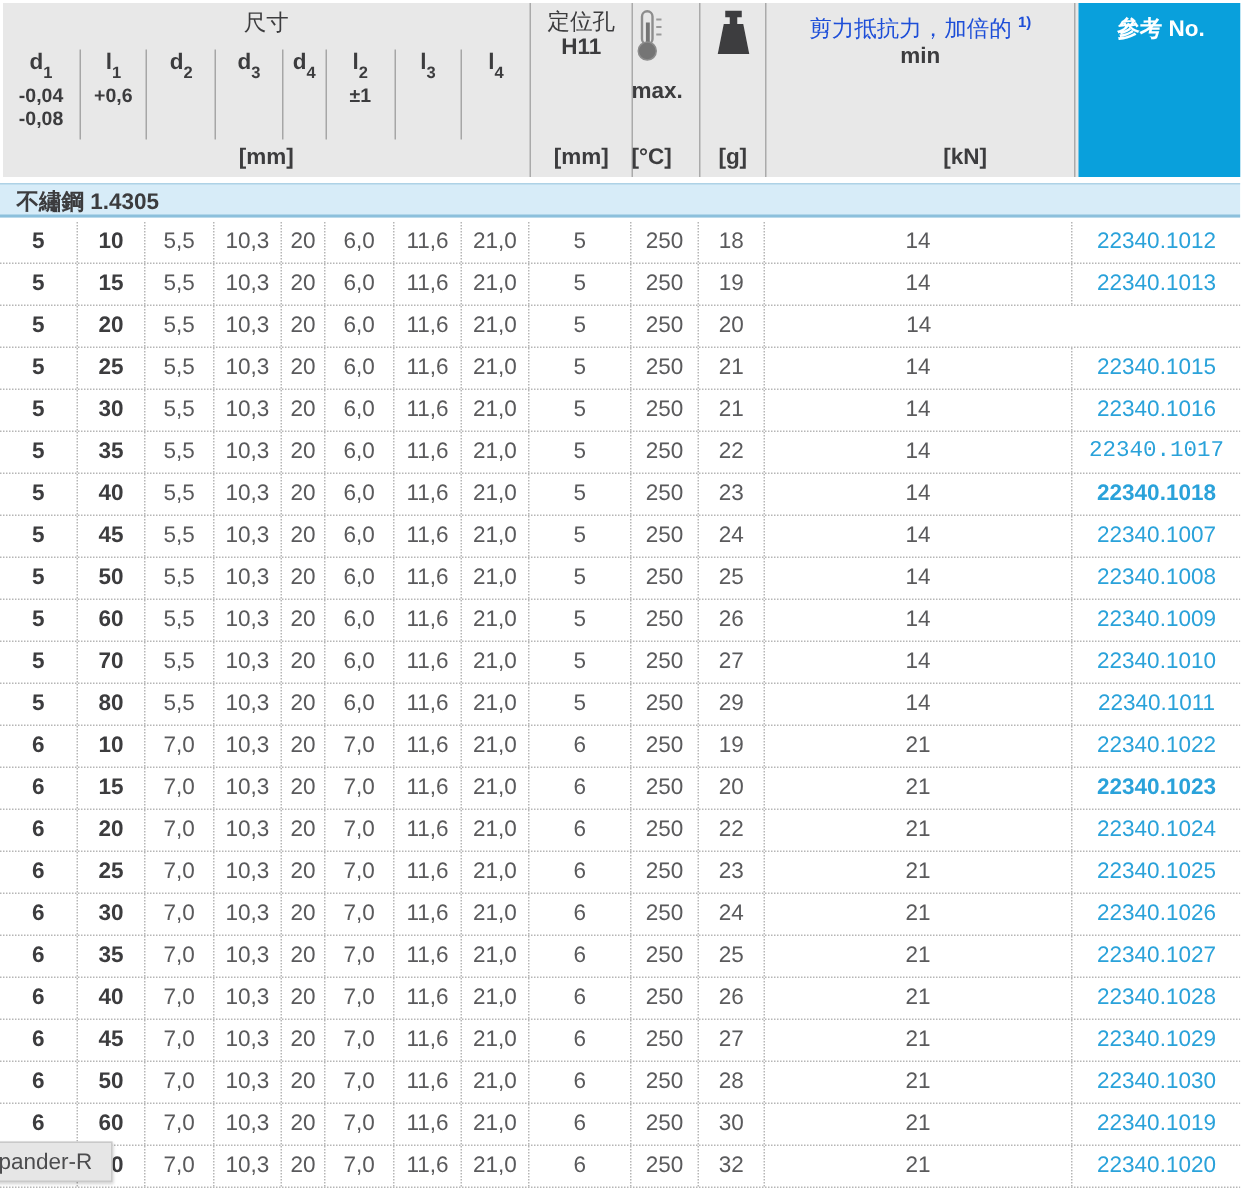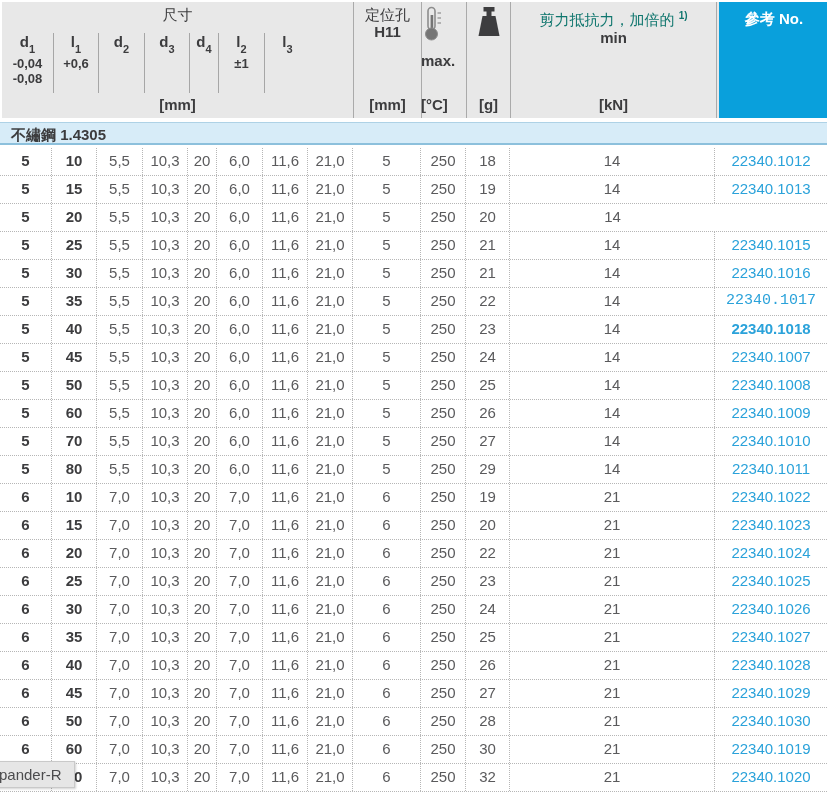--- a/index.html
+++ b/index.html
@@ -28,7 +28,7 @@
   #temp-max{position:absolute;top:50px;width:100%;font-size:15px;font-weight:bold;color:#3c3c3e;}
   #weight-col{position:absolute;left:464px;top:0;width:45px;height:100%;text-align:center;}
   #shear-col{position:absolute;left:508px;top:0;width:207px;height:100%;text-align:center;}
-  #shear-line1{margin-top:5px;font-size:15px;color:#0f766e;line-height:18px;}
+  #shear-line1{margin-top:5px;font-size:15px;color:#1d4ed8;line-height:18px;}
   #shear-line1 sup{font-size:10px;font-weight:bold;vertical-align:super;}
   #shear-line2{font-size:15px;font-weight:bold;color:#3c3c3e;line-height:18px;}
   #ref-col{position:absolute;left:717px;top:0;width:110px;height:100%;background:#09a0dc;text-align:center;}

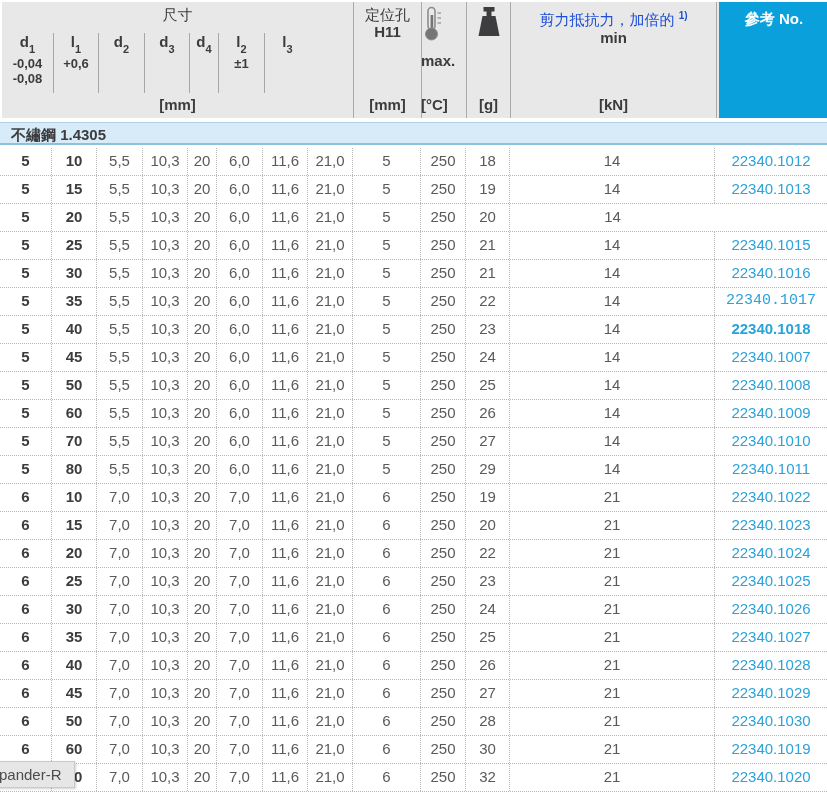--- a/index.html
+++ b/index.html
@@ -85,6 +85,9 @@
         <div class="size-col" style="width: 45px;">
           <div class="lbl">l<sub>3</sub></div>
         </div>
+        <div class="size-col" style="width: 45px;">
+          <div class="lbl">l<sub>4</sub></div>
+        </div>
       </div>
     <div class="unit" style="left:0;width:351px;">[mm]</div>
 

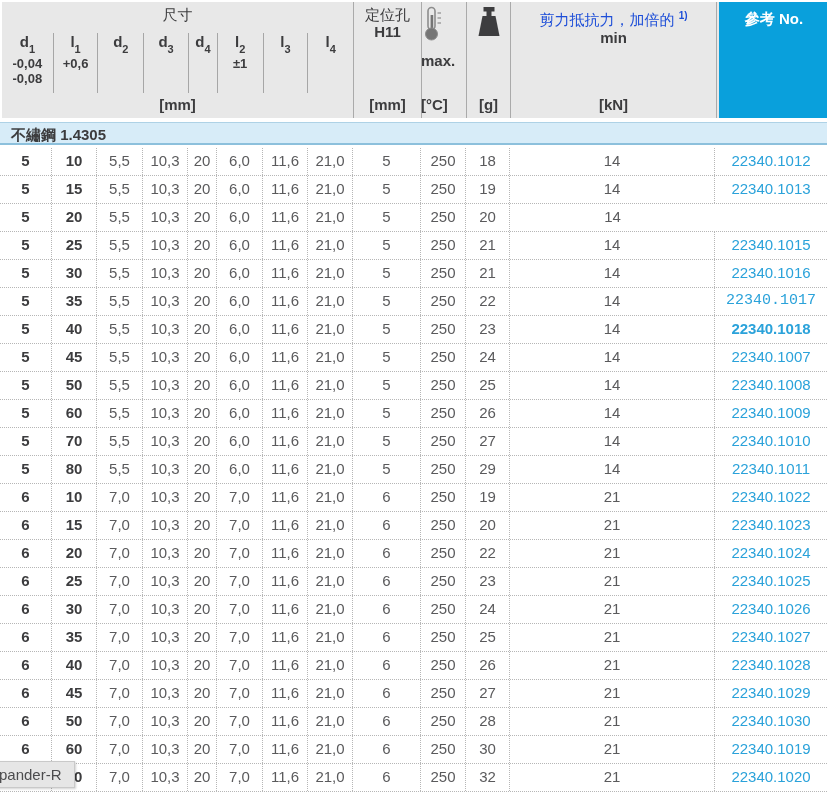--- a/index.html
+++ b/index.html
@@ -134,7 +134,7 @@
     <div id="shear-col">
       <div id="shear-line1"><span>剪力抵抗力，加倍的</span> <sup>1)</sup></div>
       <div id="shear-line2">min</div>
-      <div class="unit" style="left:0;width:100%;">[kN]</div>
+      <div class="unit" style="left:0;width:100%;padding-left:30px;">[kN]</div>
     </div>
 
     <div id="ref-col">

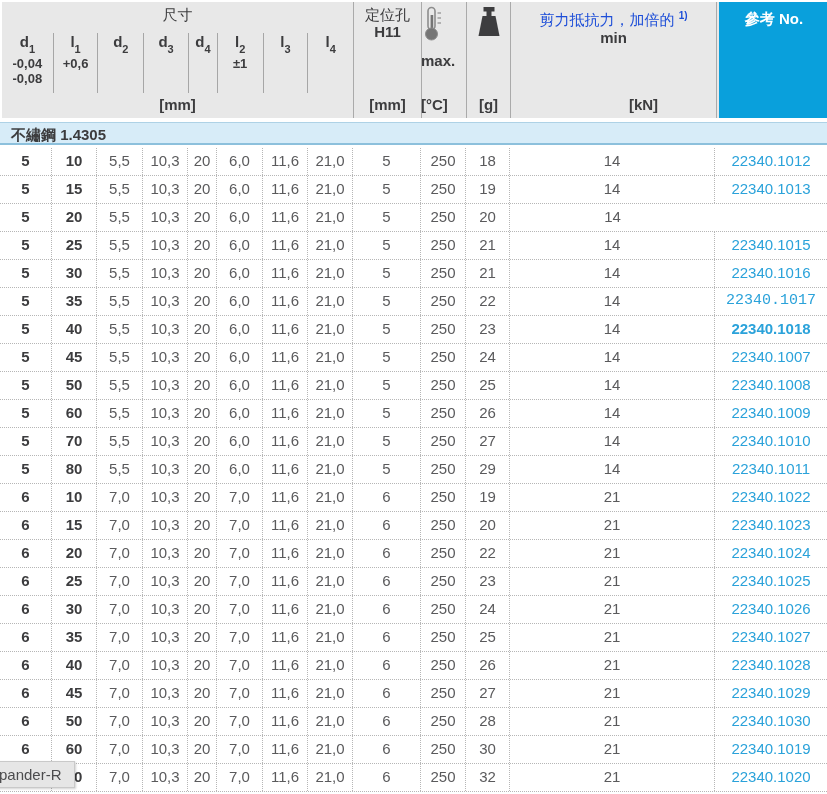--- a/index.html
+++ b/index.html
@@ -352,7 +352,7 @@
         <div class="tcell" style="width: 45px;">250</div>
         <div class="tcell" style="width: 44px;">20</div>
         <div class="tcell" style="width: 205px;">21</div>
-        <div class="tcell link" style="width: 112px;">22340.1023</div>
+        <div class="tcell link" style="width: 112px; font-weight: bold;">22340.1023</div>
       </div>
       <div class="trow">
         <div class="tcell b" style="width: 52px;">6</div>

